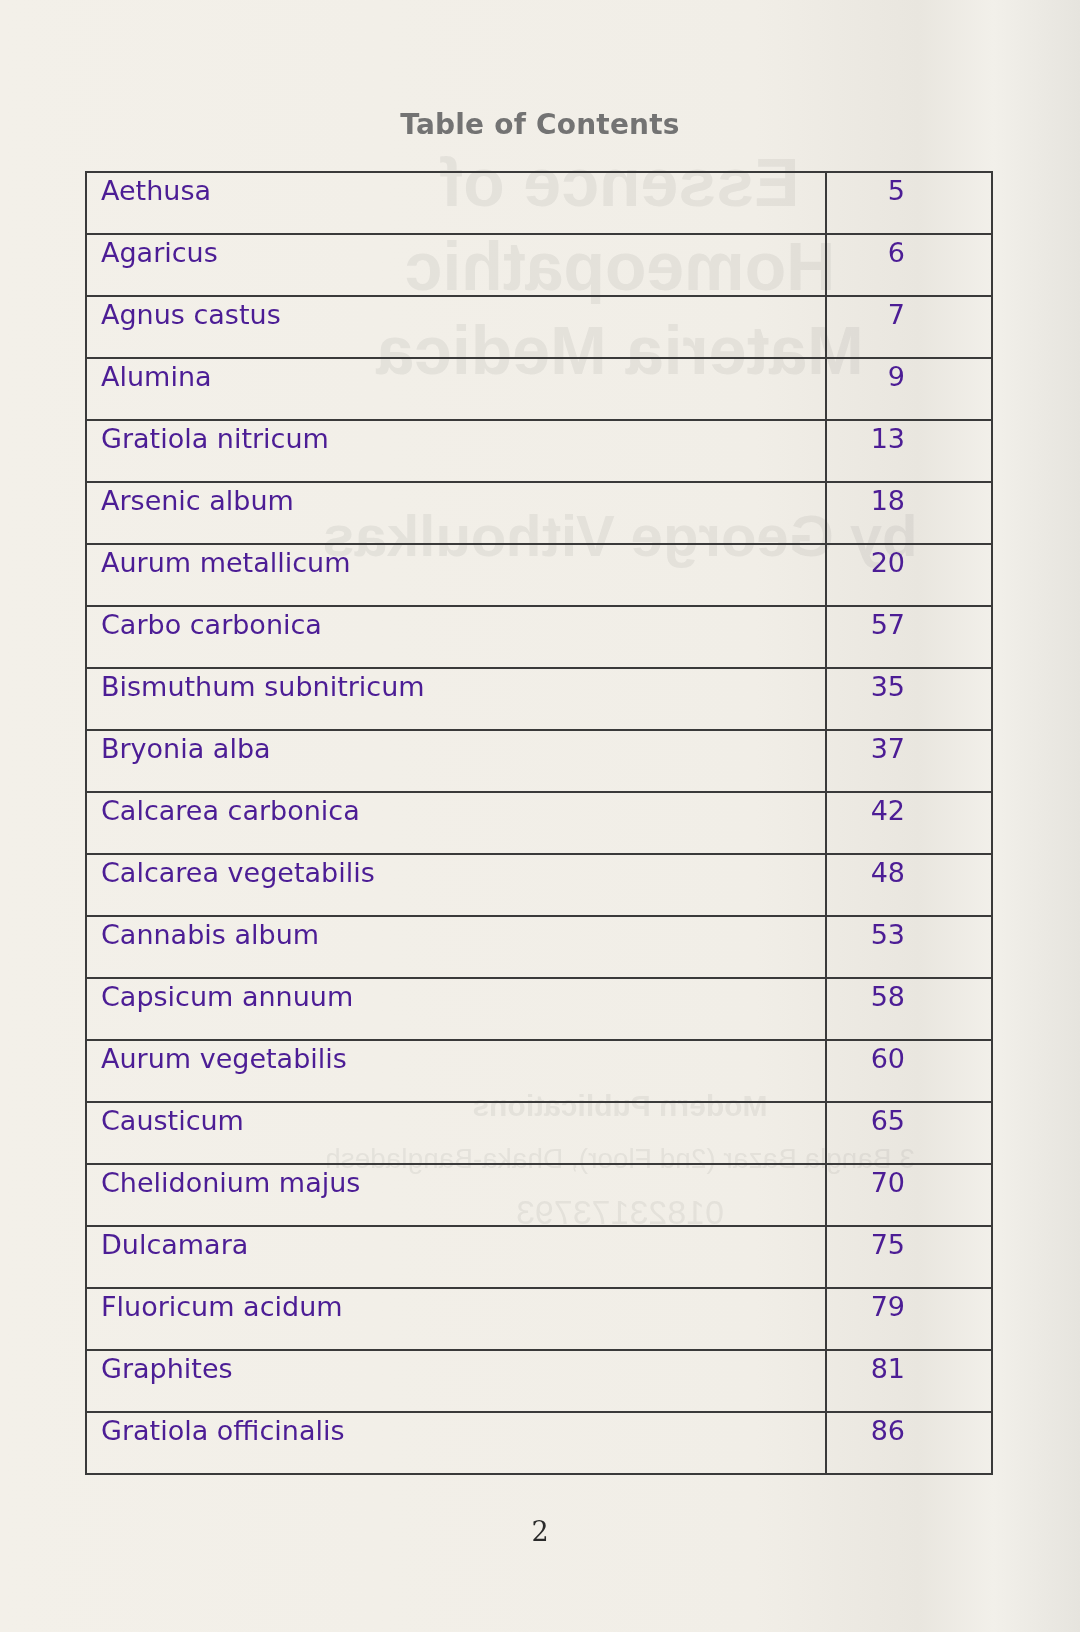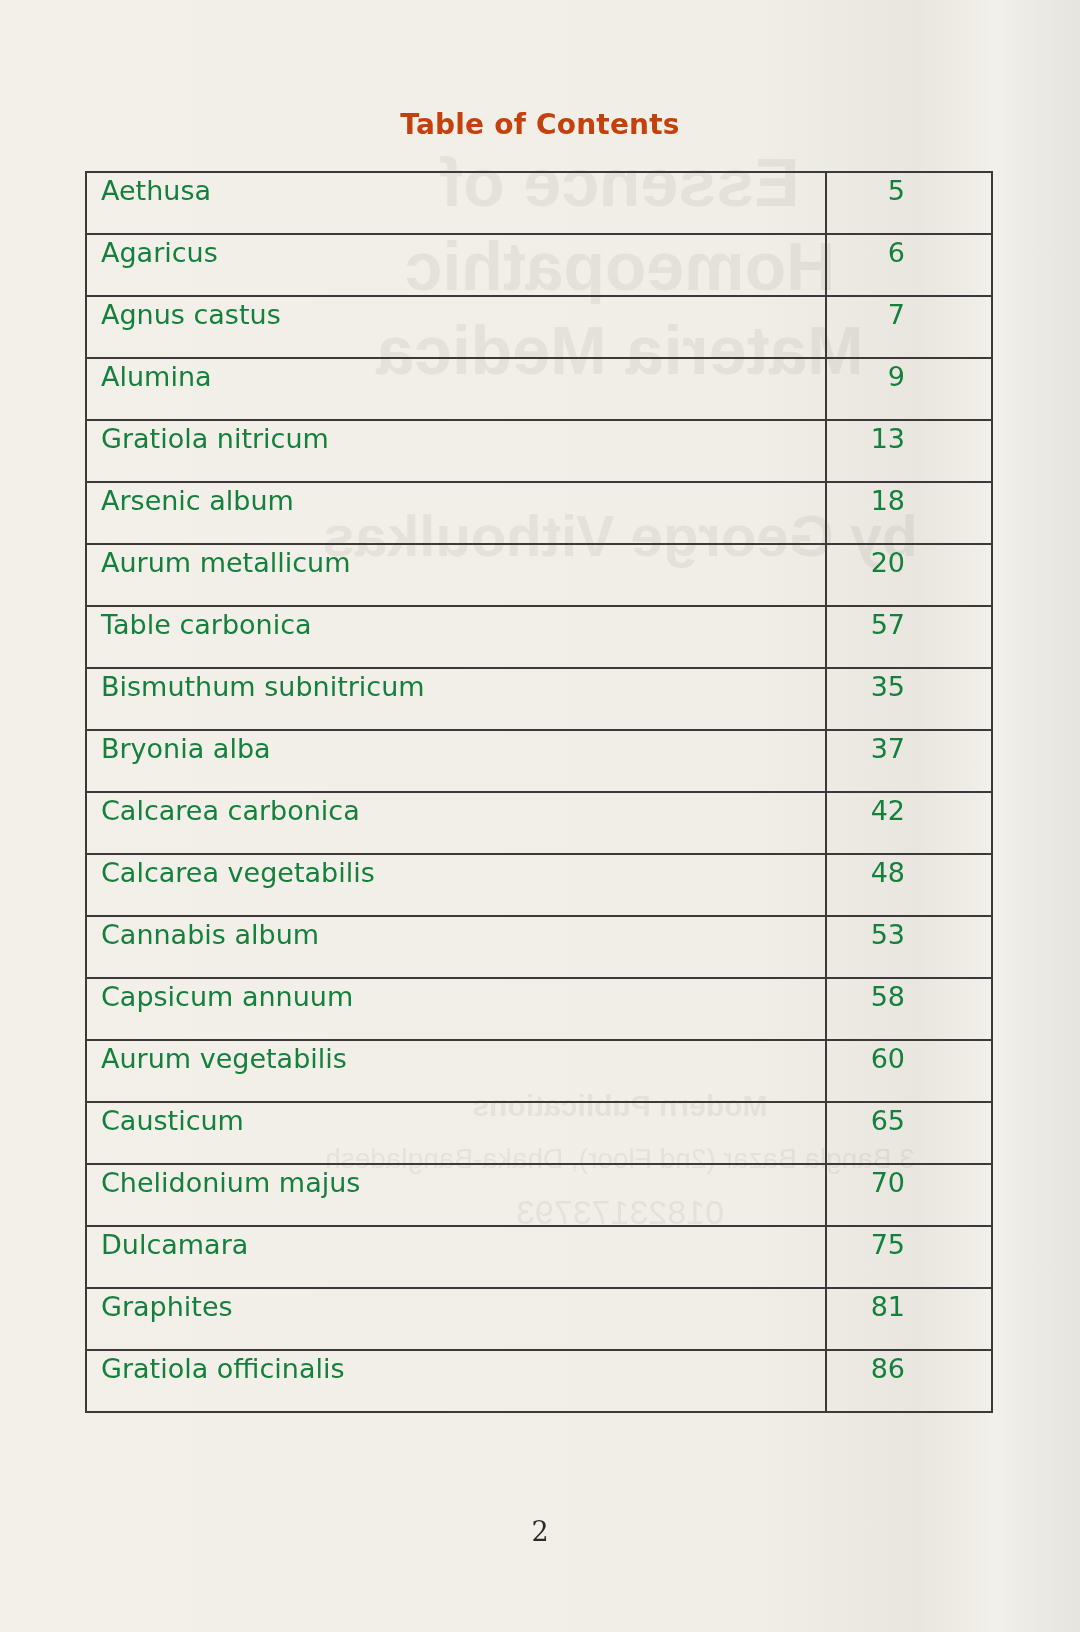--- a/index.html
+++ b/index.html
@@ -21,7 +21,7 @@
   .ghost .g6 { font-size:34px; margin-top:18px; font-weight:normal; }
   .title {
     position:absolute; top:108px; left:0; width:1080px; text-align:center;
-    font-family:"DejaVu Sans", sans-serif; font-weight:bold; font-size:28px; color:#c2410c;
+    font-family:"DejaVu Sans", sans-serif; font-weight:bold; font-size:28px; color:#737373;
     letter-spacing:0.2px;
   }
   table.toc {

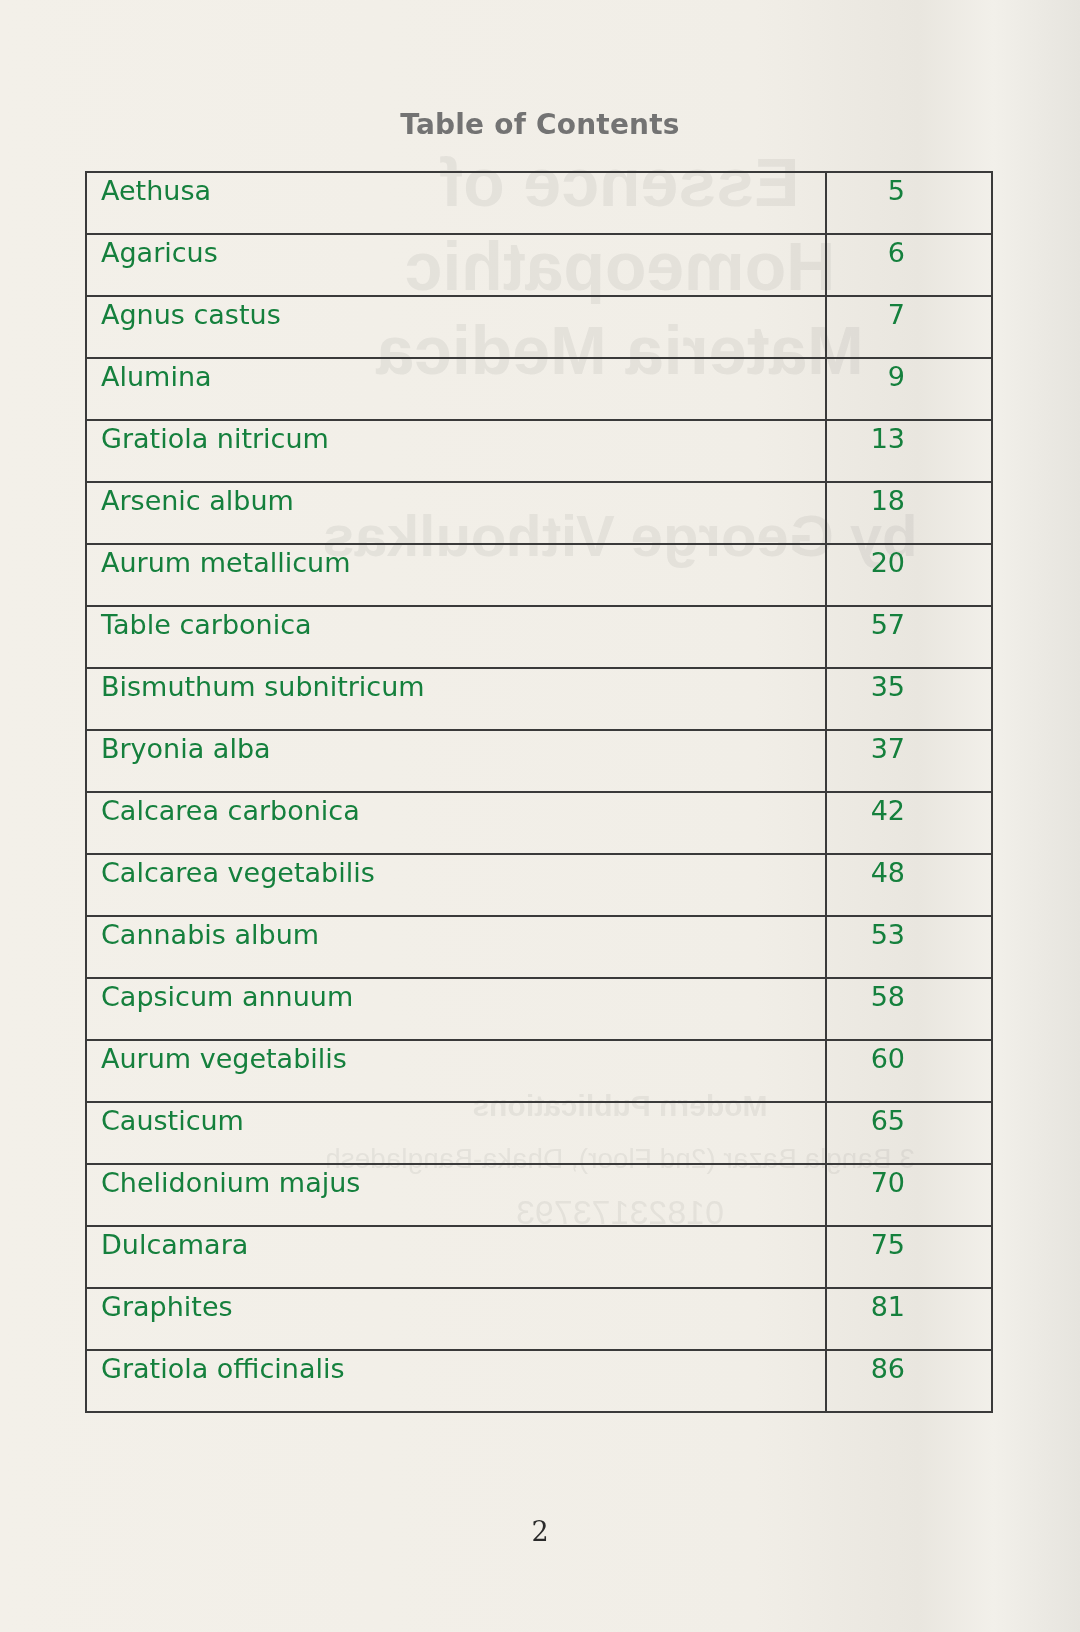--- a/index.html
+++ b/index.html
@@ -31,7 +31,7 @@
   table.toc td {
     border:2px solid #3a3a3a;
     height:58px; vertical-align:top; padding:0;
-    font-family:"DejaVu Sans", sans-serif; font-size:27px; color:#15803d;
+    font-family:"DejaVu Sans", sans-serif; font-size:27px; color:#4c1d95;
   }
   table.toc td.name { padding-left:14px; padding-top:2px; width:724px; }
   table.toc td.page { text-align:right; padding-right:86px; padding-top:2px; }

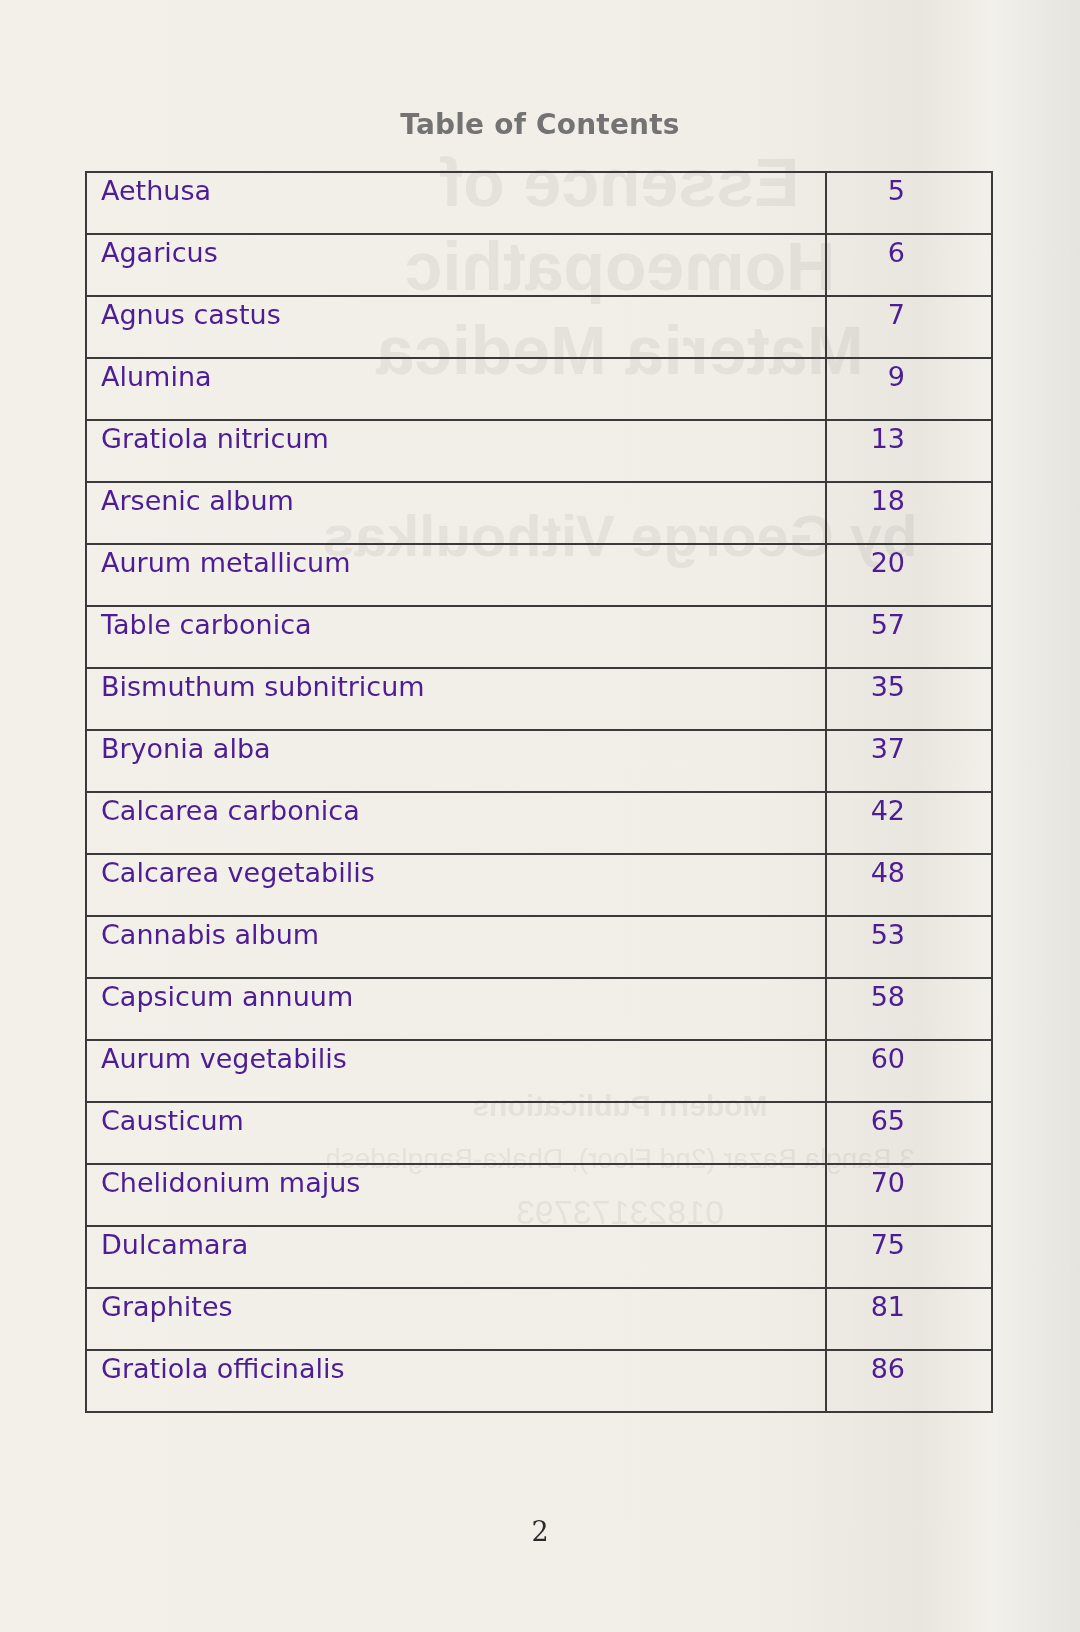--- a/index.html
+++ b/index.html
@@ -85,7 +85,7 @@
         <td class="page">20</td>
       </tr>
       <tr>
-        <td class="name">Table carbonica</td>
+        <td class="name">Carbo carbonica</td>
         <td class="page">57</td>
       </tr>
       <tr>

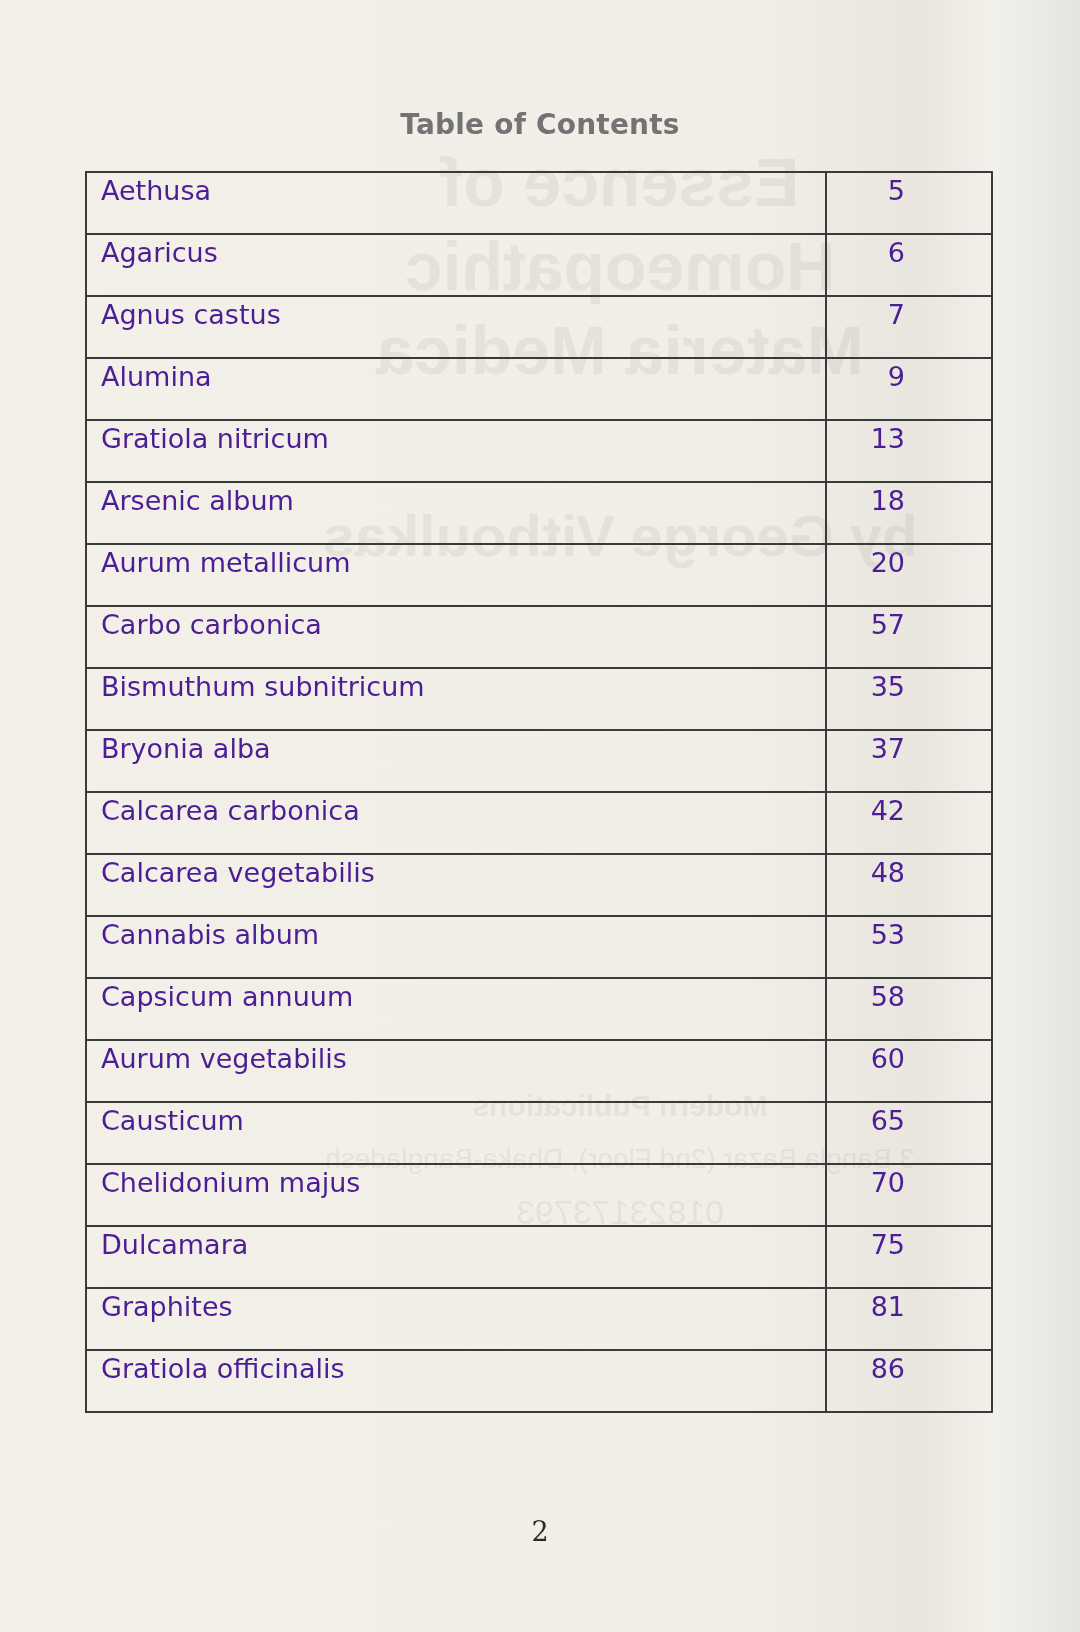--- a/index.html
+++ b/index.html
@@ -129,6 +129,10 @@
         <td class="page">75</td>
       </tr>
       <tr>
+        <td class="name">Fluoricum acidum</td>
+        <td class="page">79</td>
+      </tr>
+      <tr>
         <td class="name">Graphites</td>
         <td class="page">81</td>
       </tr>

